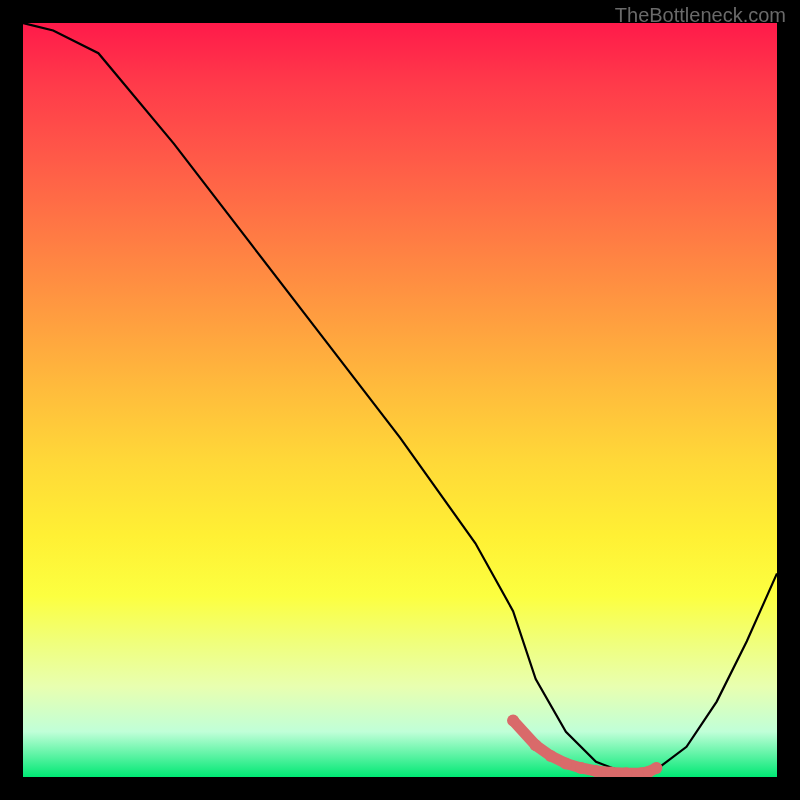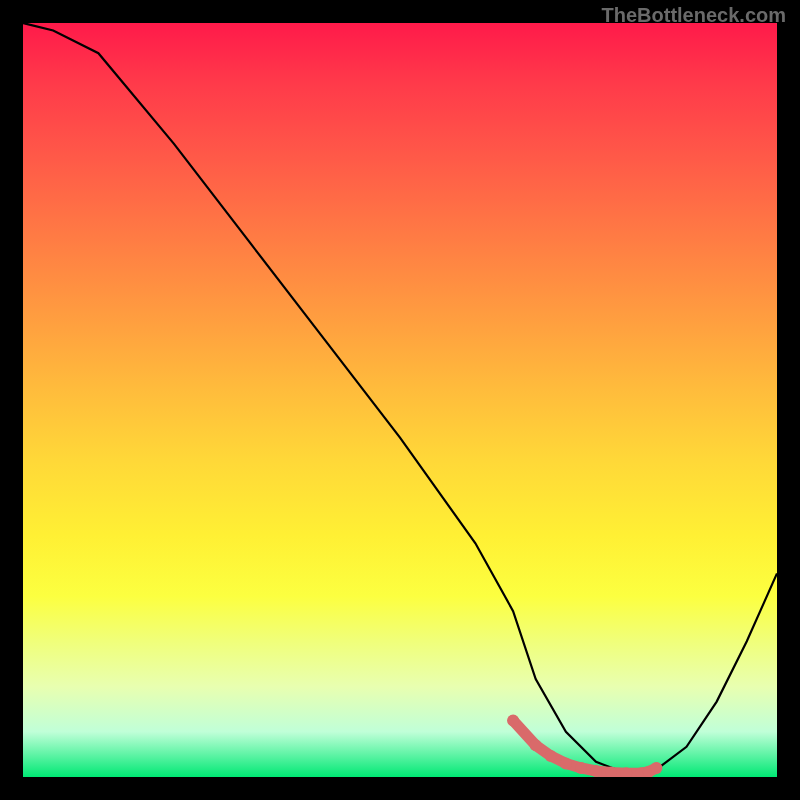--- a/index.html
+++ b/index.html
@@ -16,7 +16,7 @@
     right: 14px;
     color: #6a6a6a;
     font-size: 20px;
-    font-weight: bold;
+    font-weight: normal;
     z-index: 10;
     margin-left: 28px;
   }

